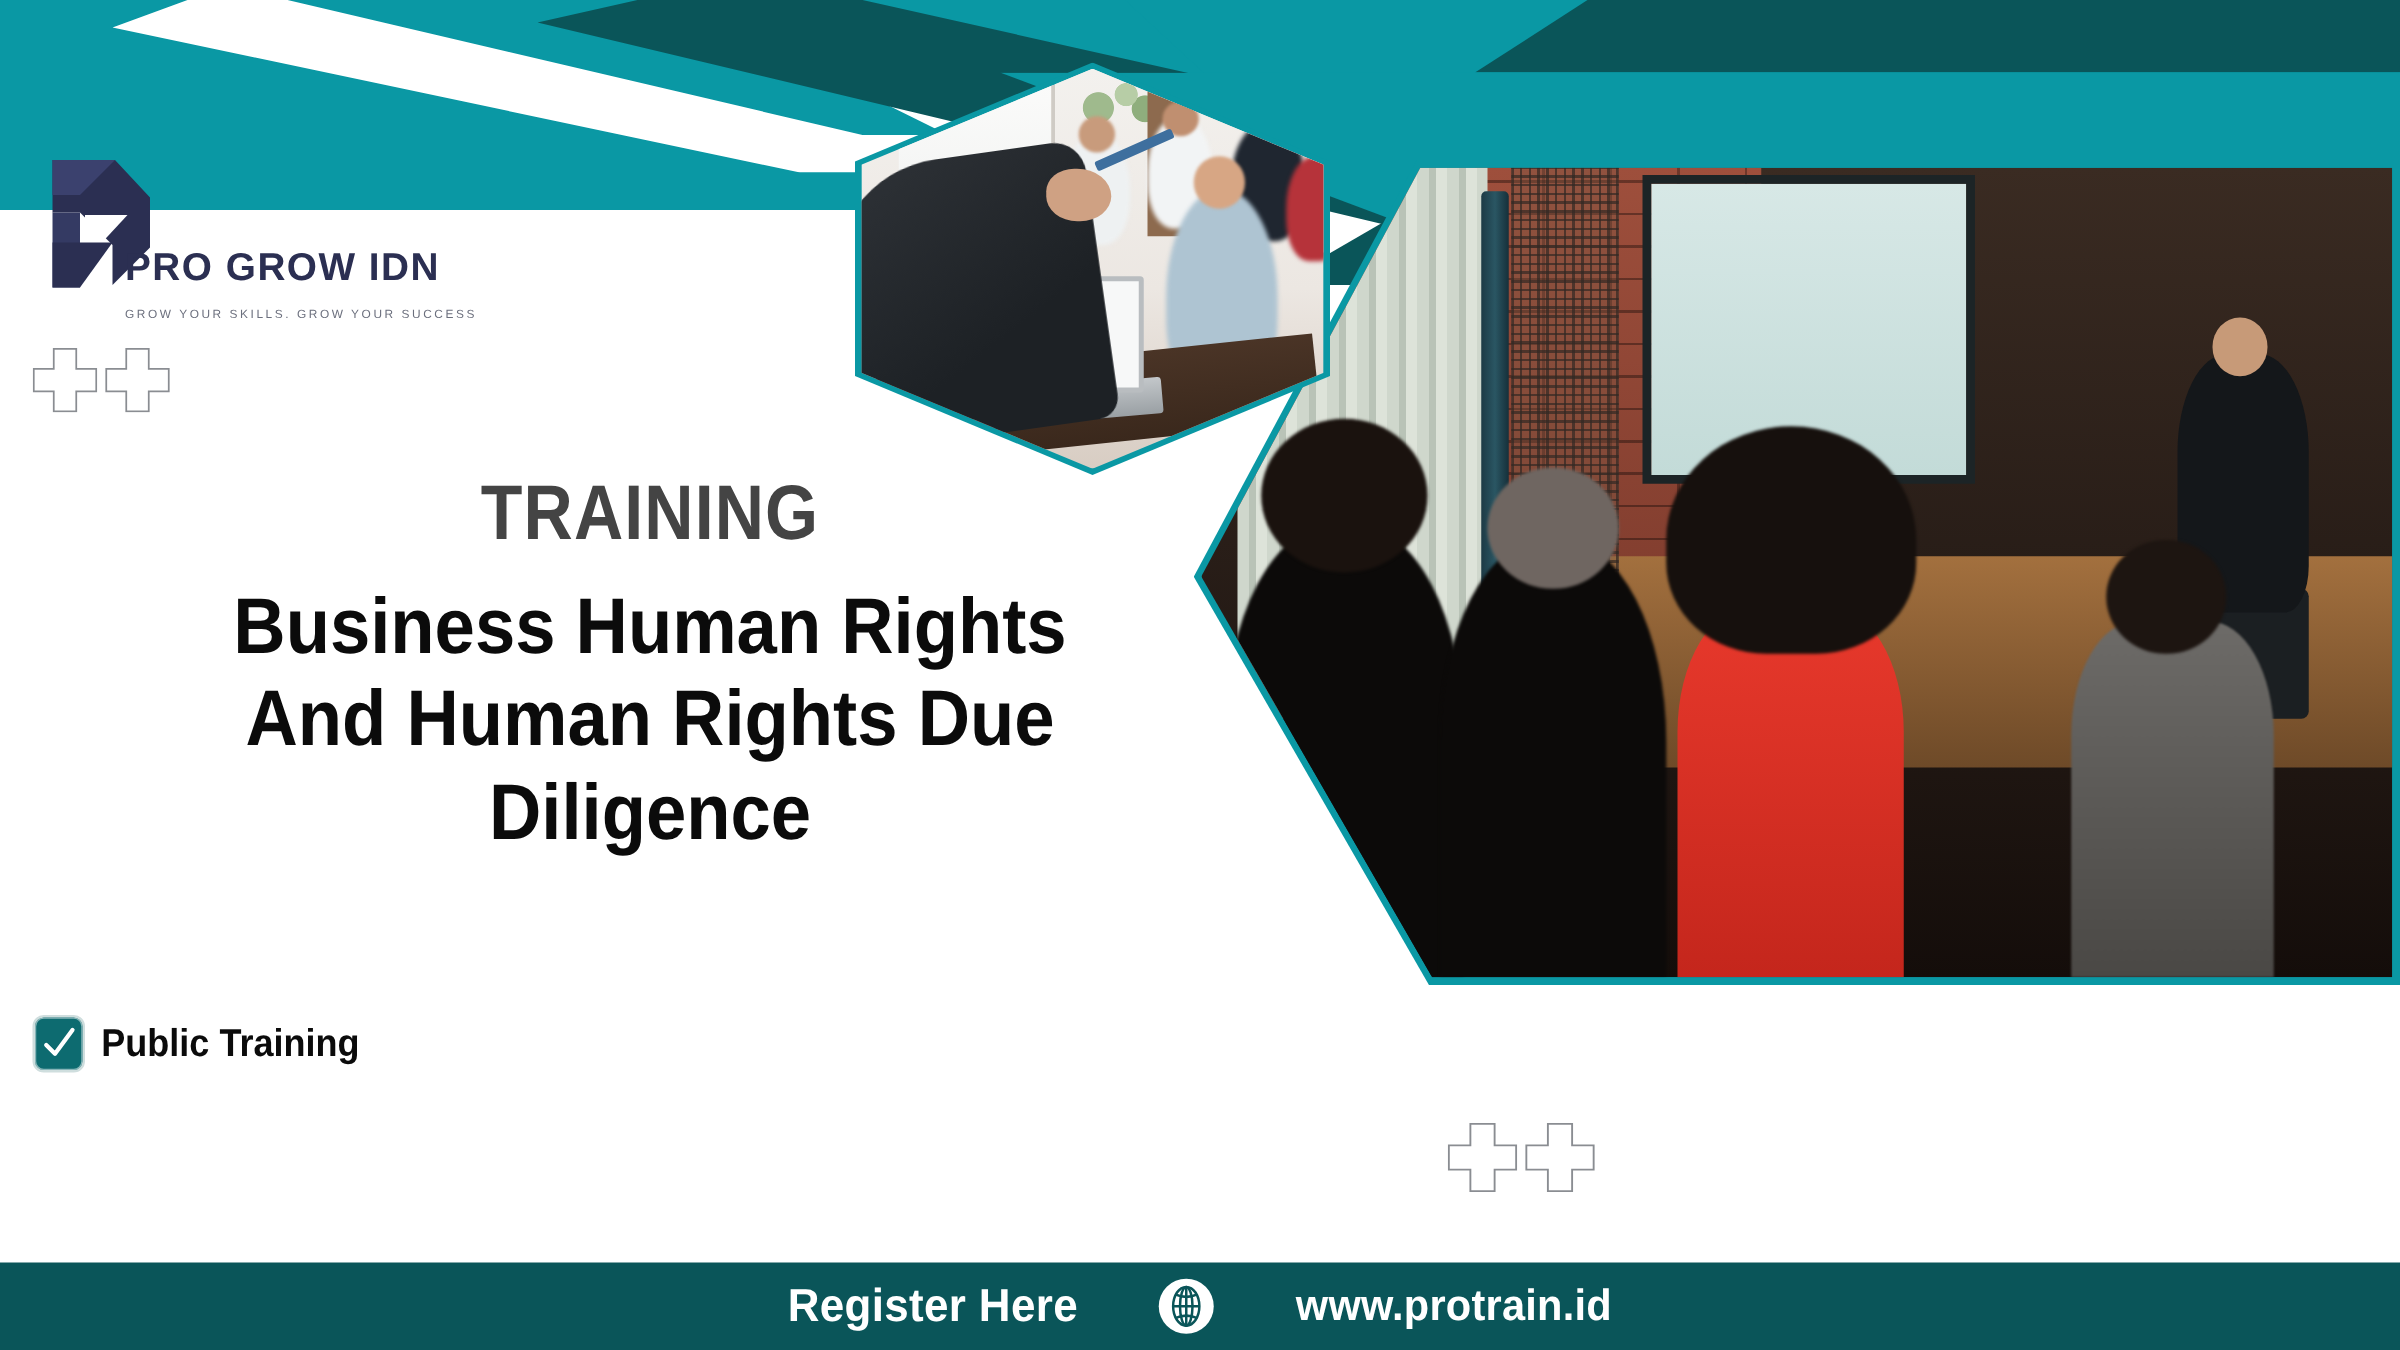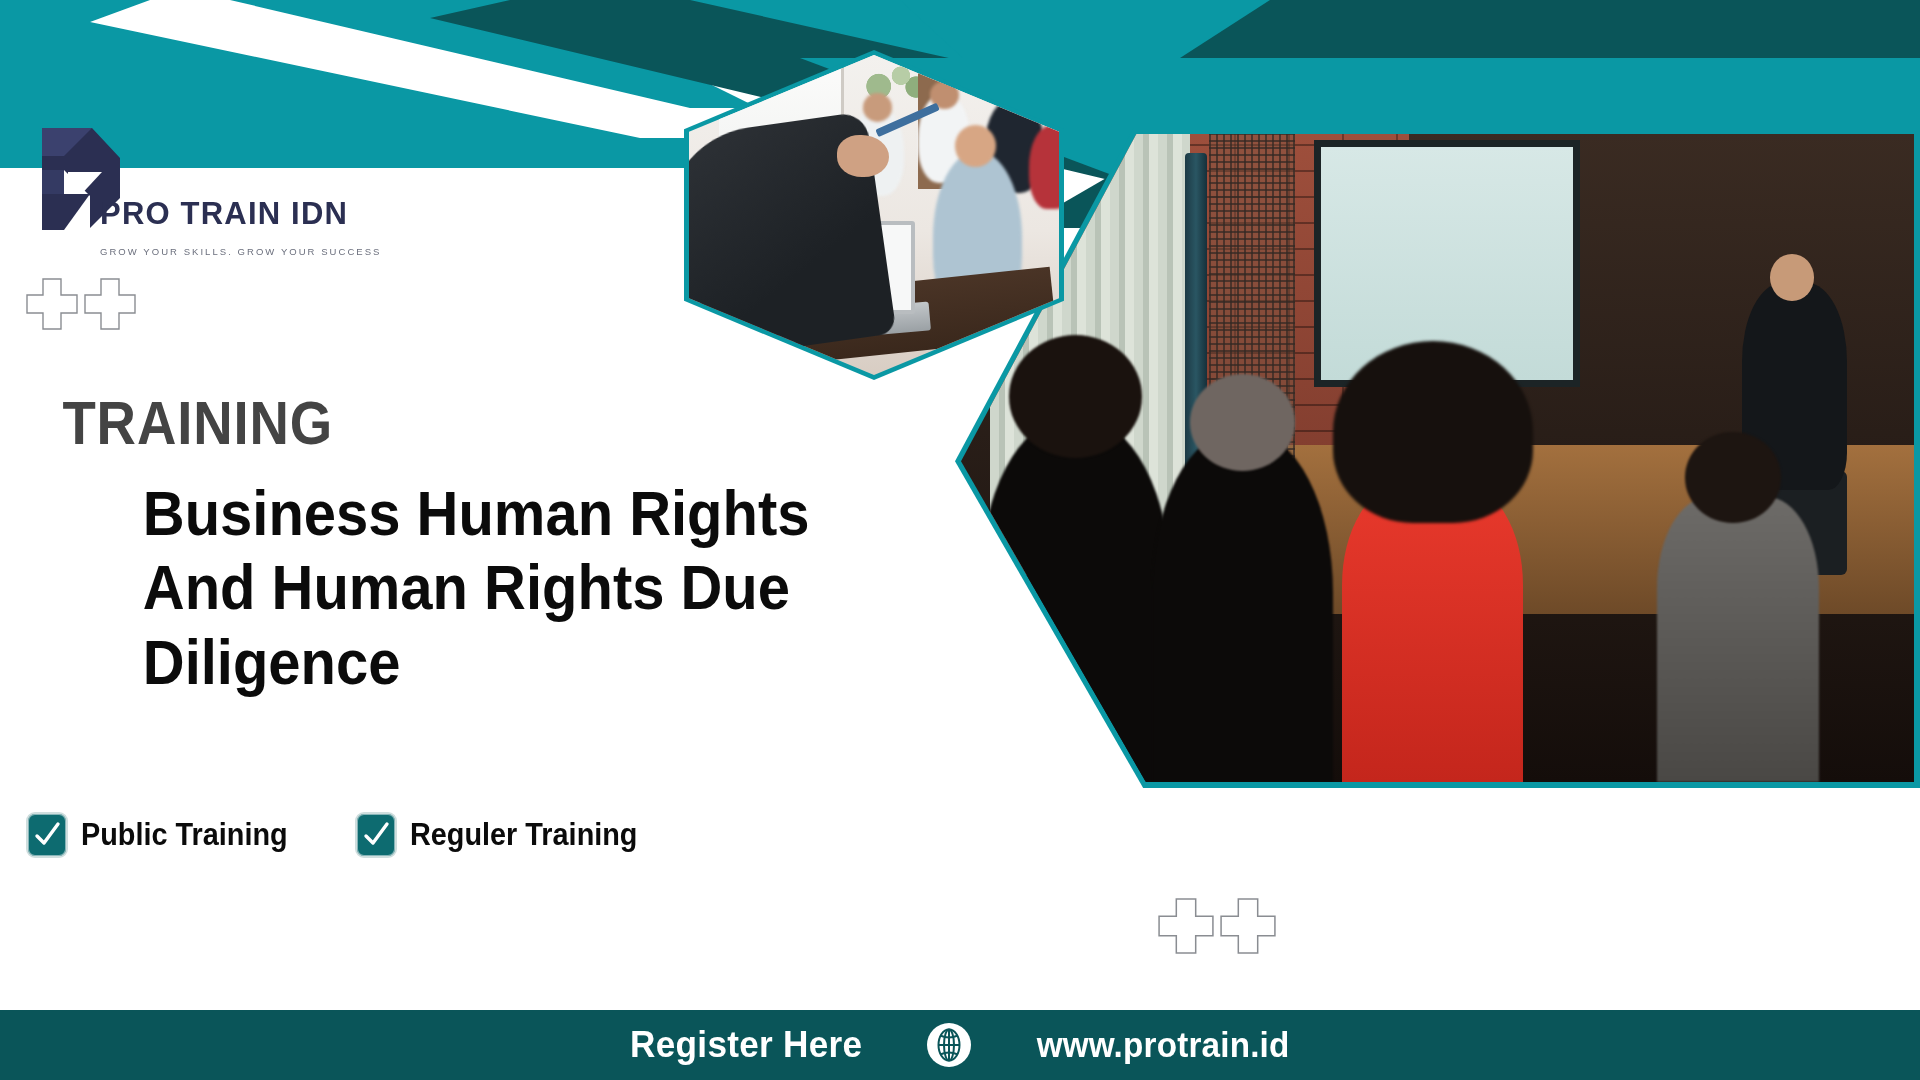--- a/index.html
+++ b/index.html
@@ -262,7 +262,7 @@
       <polygon points="18,74 66,74 40,110 18,110" fill="#2b2f52"></polygon>
     </svg>
     <div class="logo-text">
-      <div class="logo-name">PRO TRAIN IDN</div>
+      <div class="logo-name">PRO GROW IDN</div>
       <div class="logo-tag">GROW YOUR SKILLS. GROW YOUR SUCCESS</div>
     </div>
   </div>

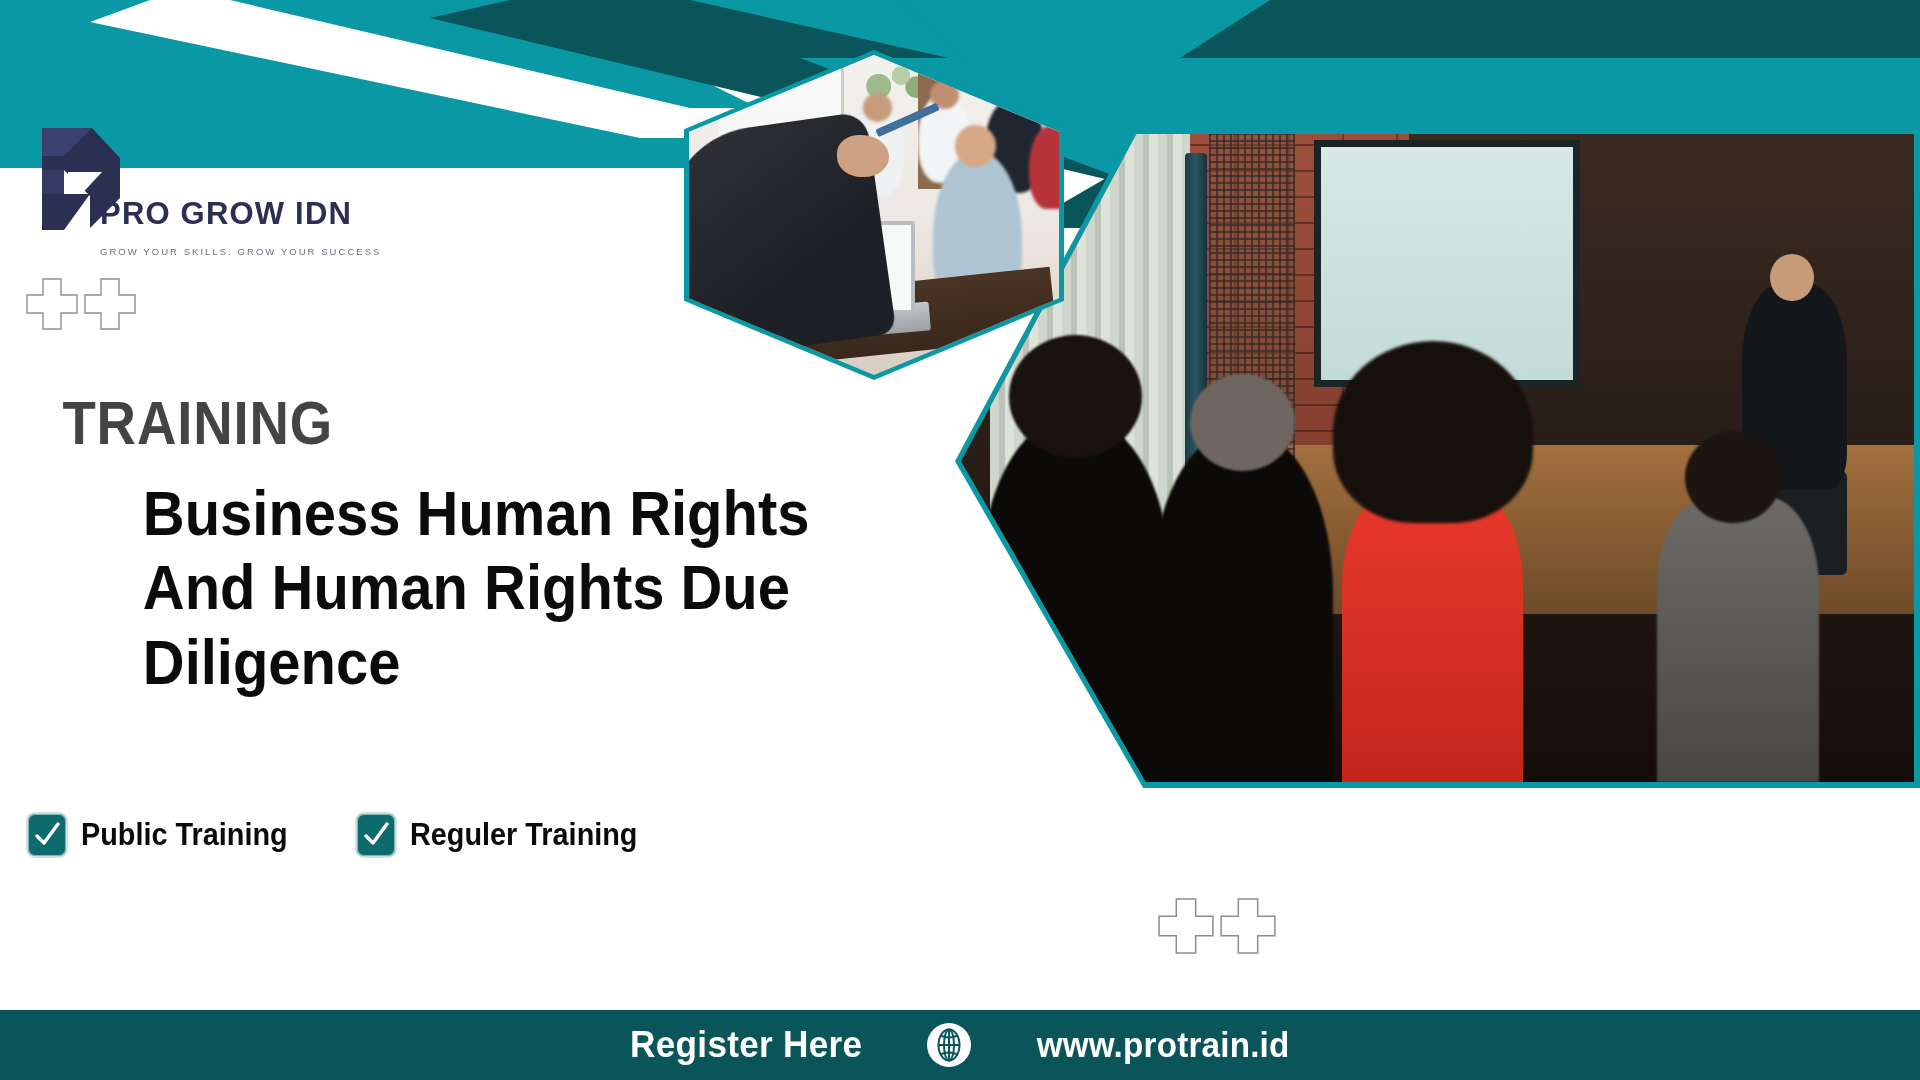--- a/index.html
+++ b/index.html
@@ -99,7 +99,7 @@
   .crosses.bottom { left:1158px; top:898px; }
 
   
-  .headline { position:absolute; left:0px; top:392px; width:1040px; }
+  .headline { position:absolute; left:0px; top:380px; width:1040px; text-align:center; }
   .kicker {
     font-family:"Liberation Sans Narrow","Liberation Sans",sans-serif;
     font-weight:bold; font-size:62px; letter-spacing:1px;

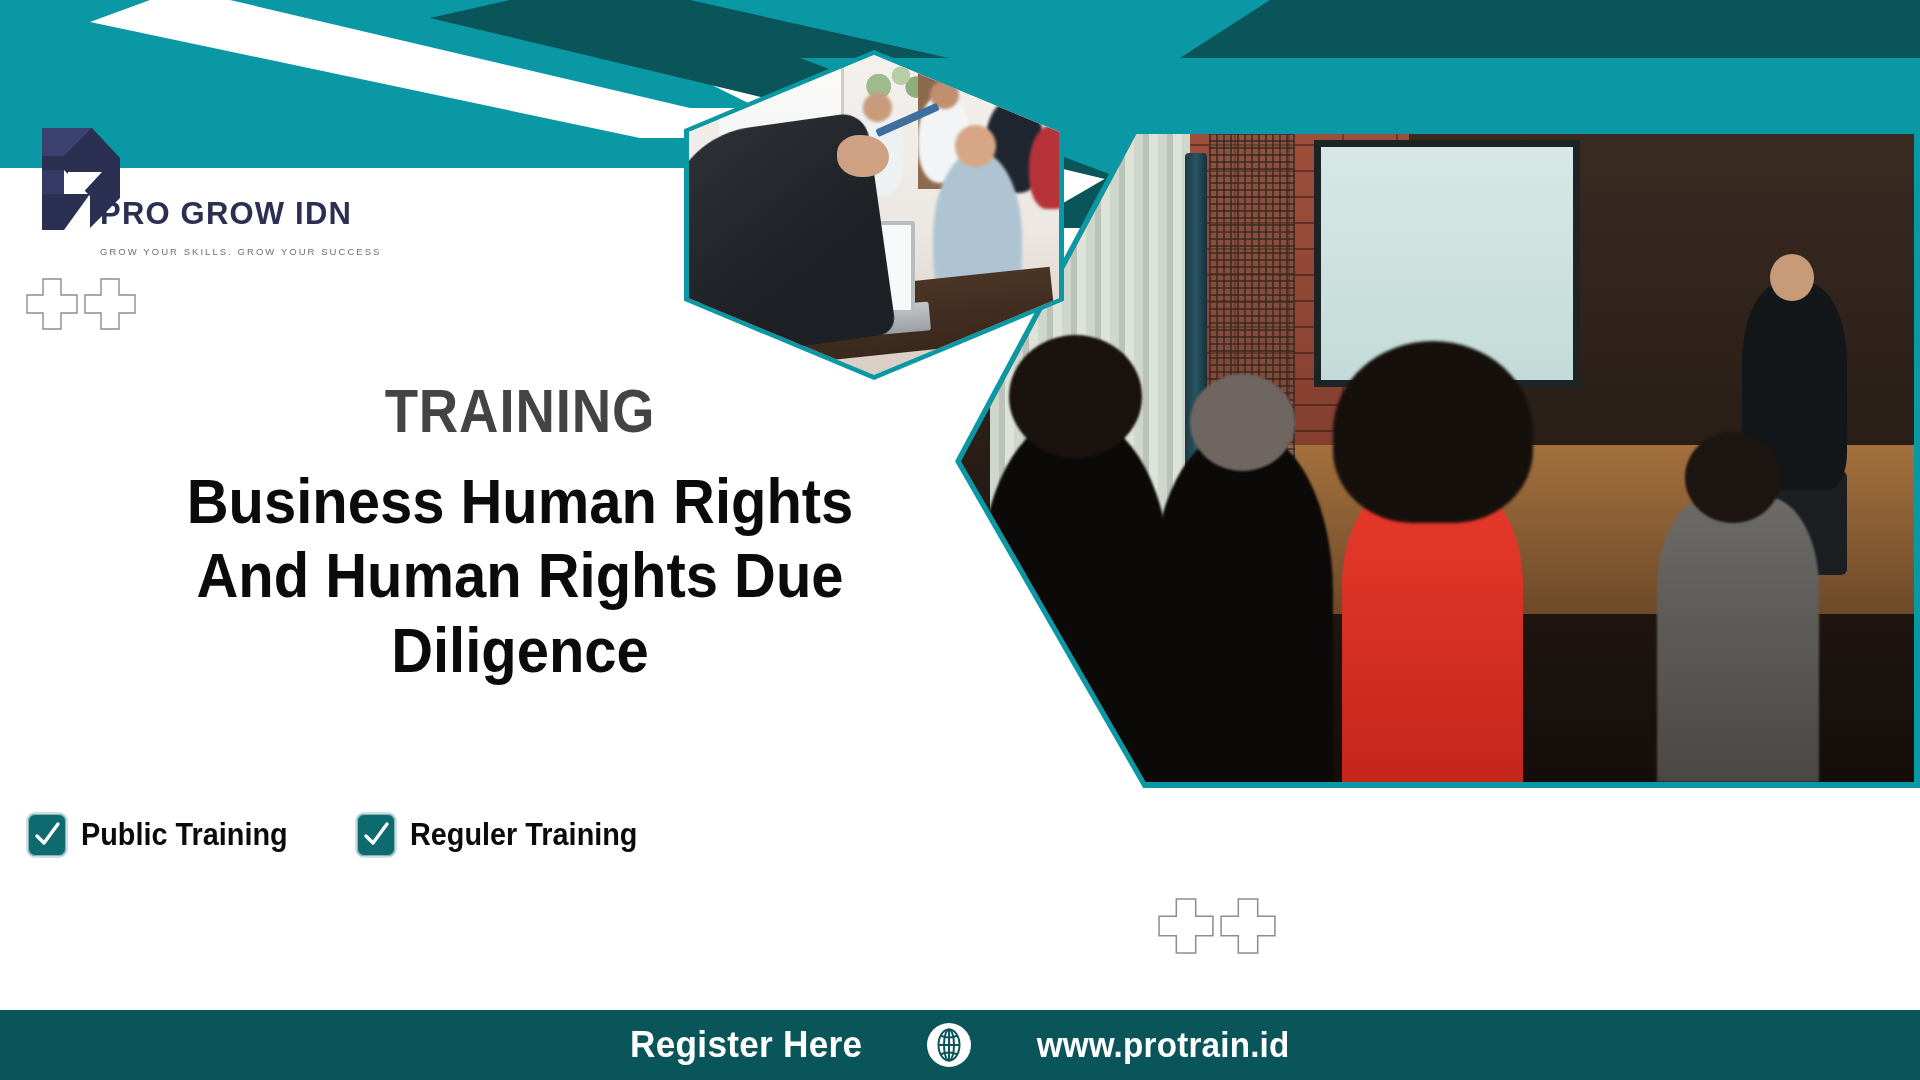--- a/index.html
+++ b/index.html
@@ -289,14 +289,6 @@
         </svg>
       </div>
       <div class="feature-label">Public Training</div>
-    </div>
-    <div class="feature">
-      <div class="cbox">
-        <svg width="28" height="28" viewBox="0 0 28 28">
-          <path d="M4 15 L11 22 L25 3" fill="none" stroke="#ffffff" stroke-width="3.4" stroke-linecap="round" stroke-linejoin="round"></path>
-        </svg>
-      </div>
-      <div class="feature-label">Reguler Training</div>
     </div>
   </div>
 

